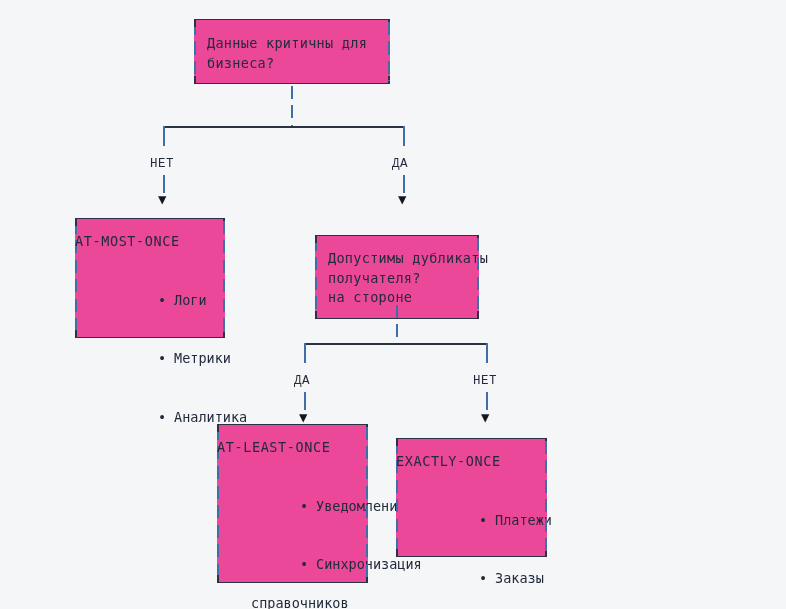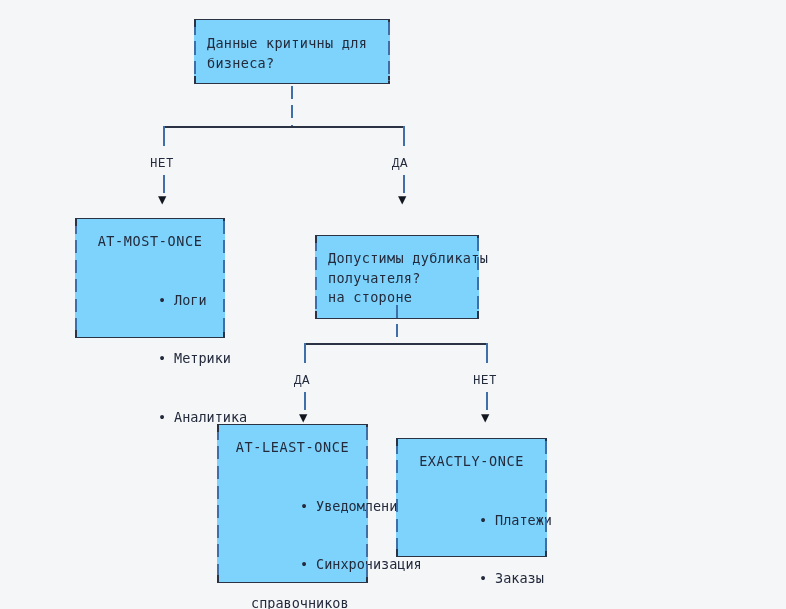--- a/index.html
+++ b/index.html
@@ -19,7 +19,7 @@
     box-sizing:border-box;
     border-top:1.6px solid #2b3244;
     border-bottom:1.6px solid #2b3244;
-    background:#7dd3fc;
+    background:#ec4899;
   }
   
   .box:before,.box:after{

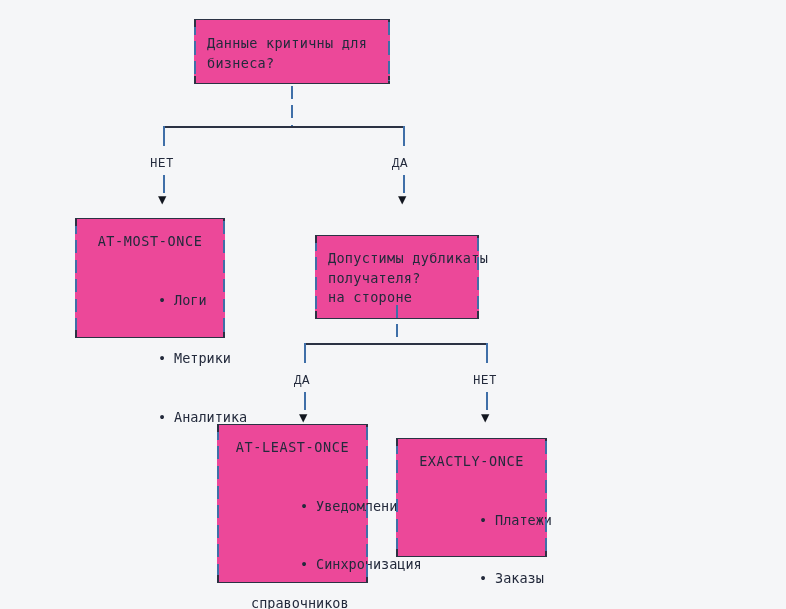--- a/index.html
+++ b/index.html
@@ -50,7 +50,7 @@
   }
 
   .btitle{
-    text-align:center;
+    text-align:left;
     font-size:13.5px;
     letter-spacing:0.6px;
     line-height:19.5px;

